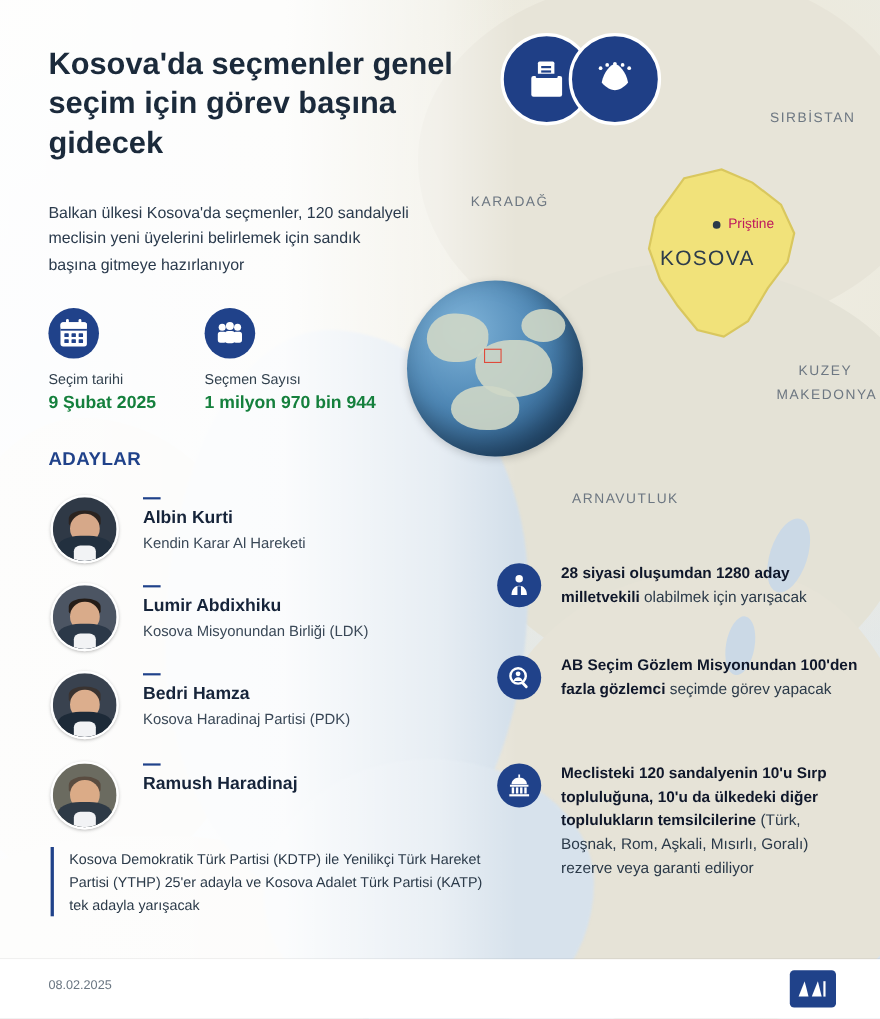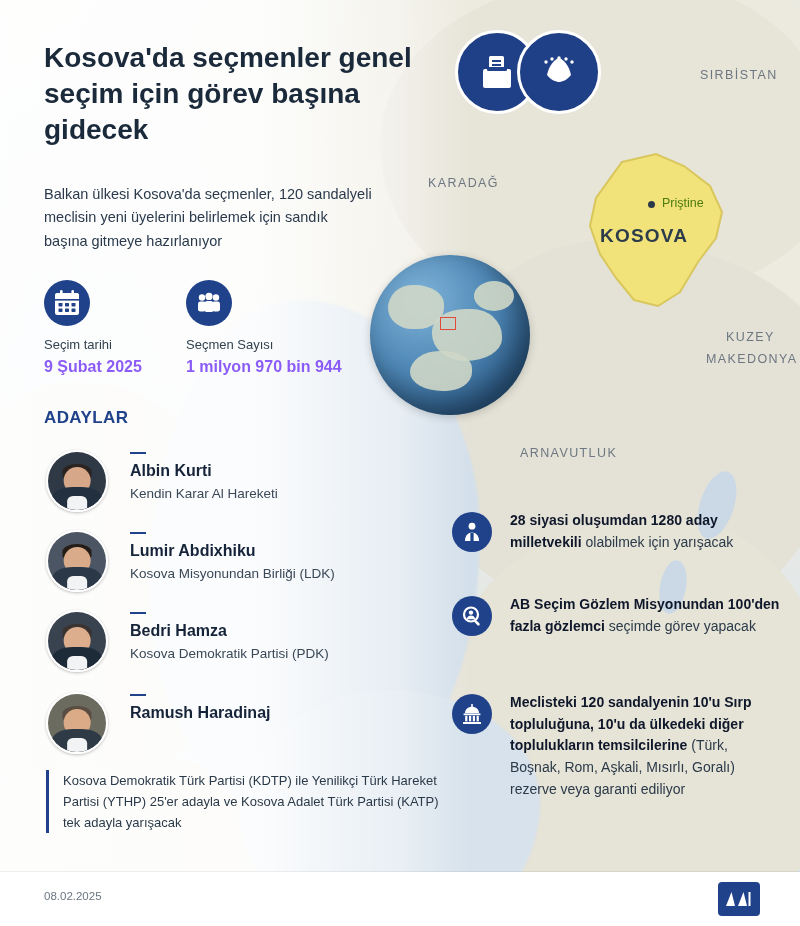--- a/index.html
+++ b/index.html
@@ -211,7 +211,7 @@
     </svg>
   </div>
 
-  <div class="maplabel" style="left:700px; top:68px;">SIRBİSTAN</div>
+  <div class="maplabel" style="left:700px; top:100px;">SIRBİSTAN</div>
   <div class="maplabel" style="left:428px; top:176px;">KARADAĞ</div>
   <div class="maplabel" style="left:726px; top:330px;">KUZEY</div>
   <div class="maplabel" style="left:706px; top:352px;">MAKEDONYA</div>

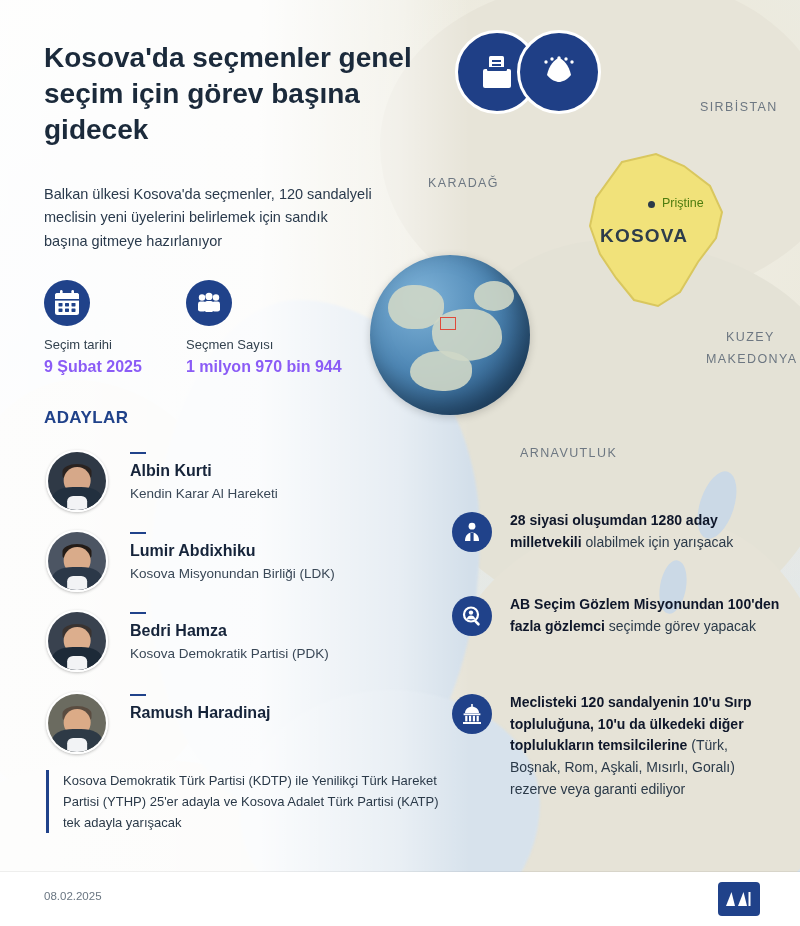--- a/index.html
+++ b/index.html
@@ -154,7 +154,7 @@
     font-size: 19px; font-weight: bold; color: #2d3c4b; letter-spacing: 1.2px;
   }
   .pristine {
-    position: absolute; left: 662px; top: 196px; font-size: 12.5px; color: #4d7c0f;
+    position: absolute; left: 662px; top: 196px; font-size: 12.5px; color: #be185d;
   }
   .pristine-dot {
     position: absolute; left: 648px; top: 201px; width: 7px; height: 7px;

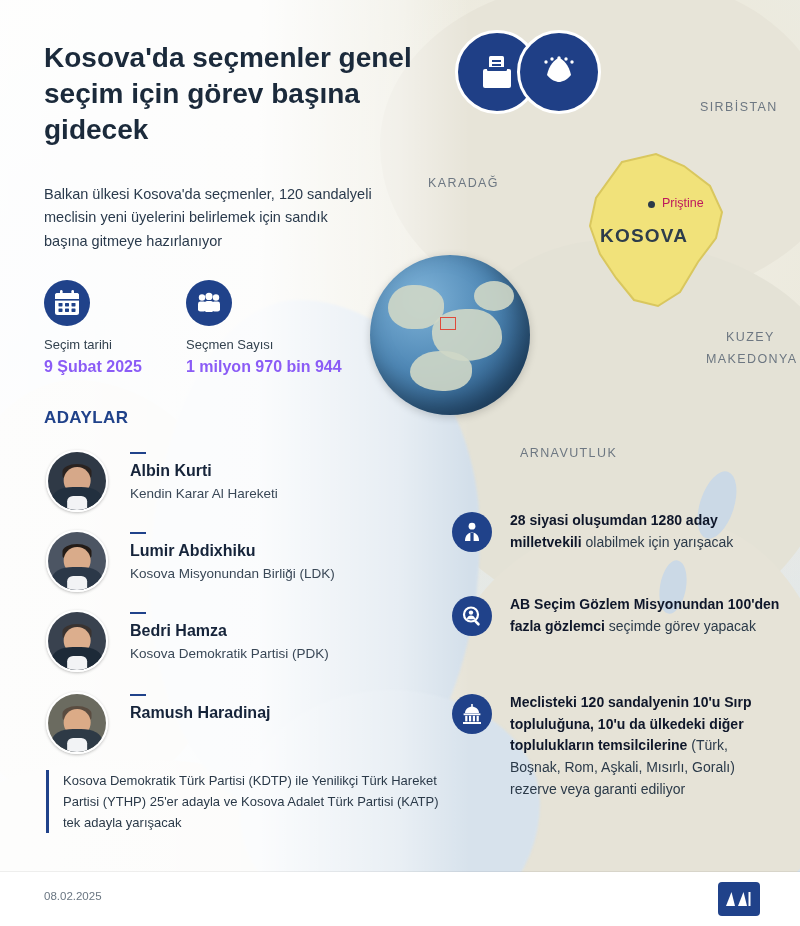--- a/index.html
+++ b/index.html
@@ -151,7 +151,7 @@
   }
   .kosova-label {
     position: absolute; left: 600px; top: 225px;
-    font-size: 19px; font-weight: bold; color: #2d3c4b; letter-spacing: 1.2px;
+    font-size: 19px; font-weight: normal; color: #2d3c4b; letter-spacing: 1.2px;
   }
   .pristine {
     position: absolute; left: 662px; top: 196px; font-size: 12.5px; color: #be185d;

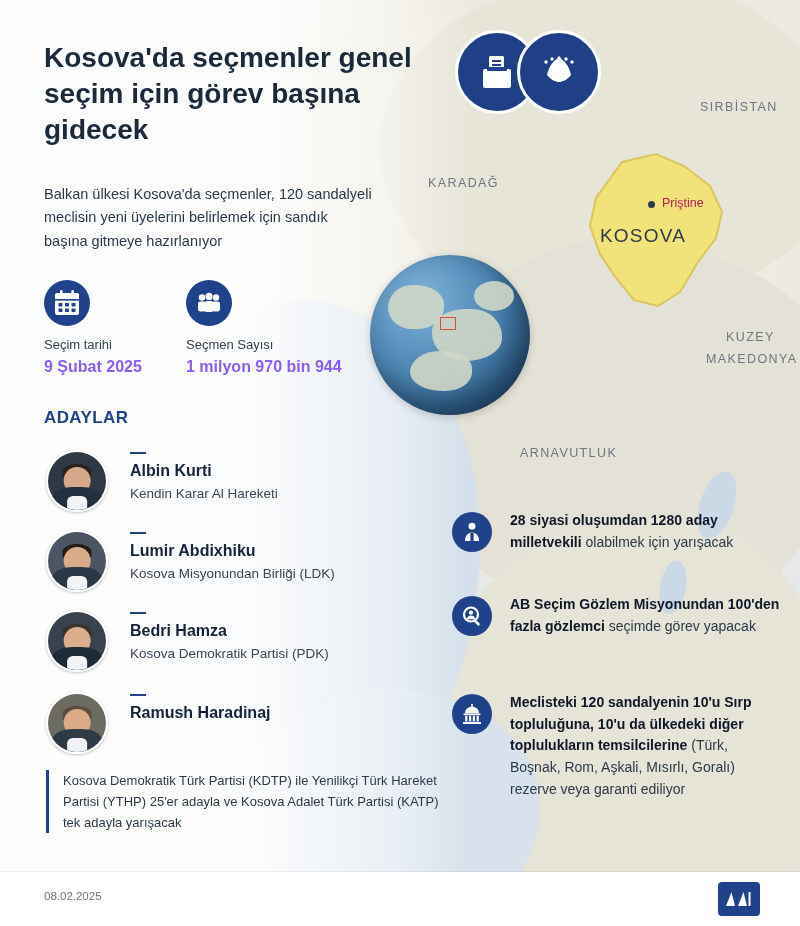--- a/index.html
+++ b/index.html
@@ -82,7 +82,7 @@
     background: #20428a; display:flex; align-items:center; justify-content:center;
   }
   .stat-label { position: absolute; font-size: 13px; color: #33424f; }
-  .stat-value { position: absolute; font-size: 16px; font-weight: bold; color: #8b5cf6; }
+  .stat-value { position: absolute; font-size: 16px; font-weight: bold; color: #15803d; }
 
   
   .adaylar {

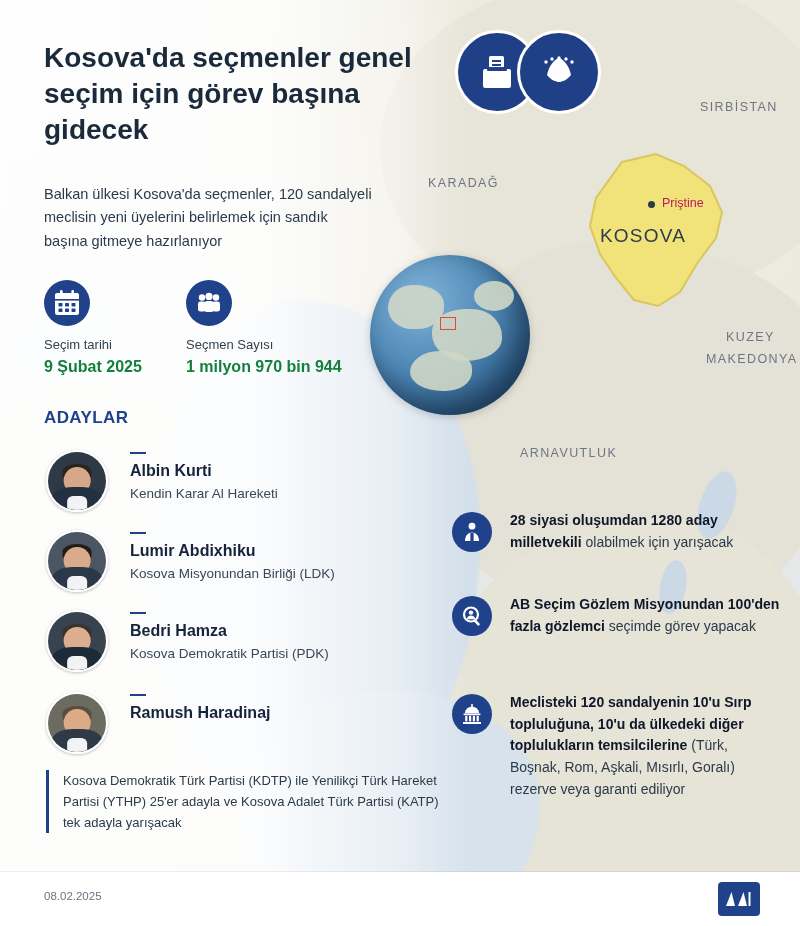--- a/index.html
+++ b/index.html
@@ -335,7 +335,7 @@
     </div>
     <div class="dash"></div>
     <div class="cname">Bedri Hamza</div>
-    <div class="cparty">Kosova Demokratik Partisi (PDK)</div>
+    <div class="cparty">Kosova Haradinaj Partisi (PDK)</div>
   </div>
 
   <div class="cand" style="top:692px;">

